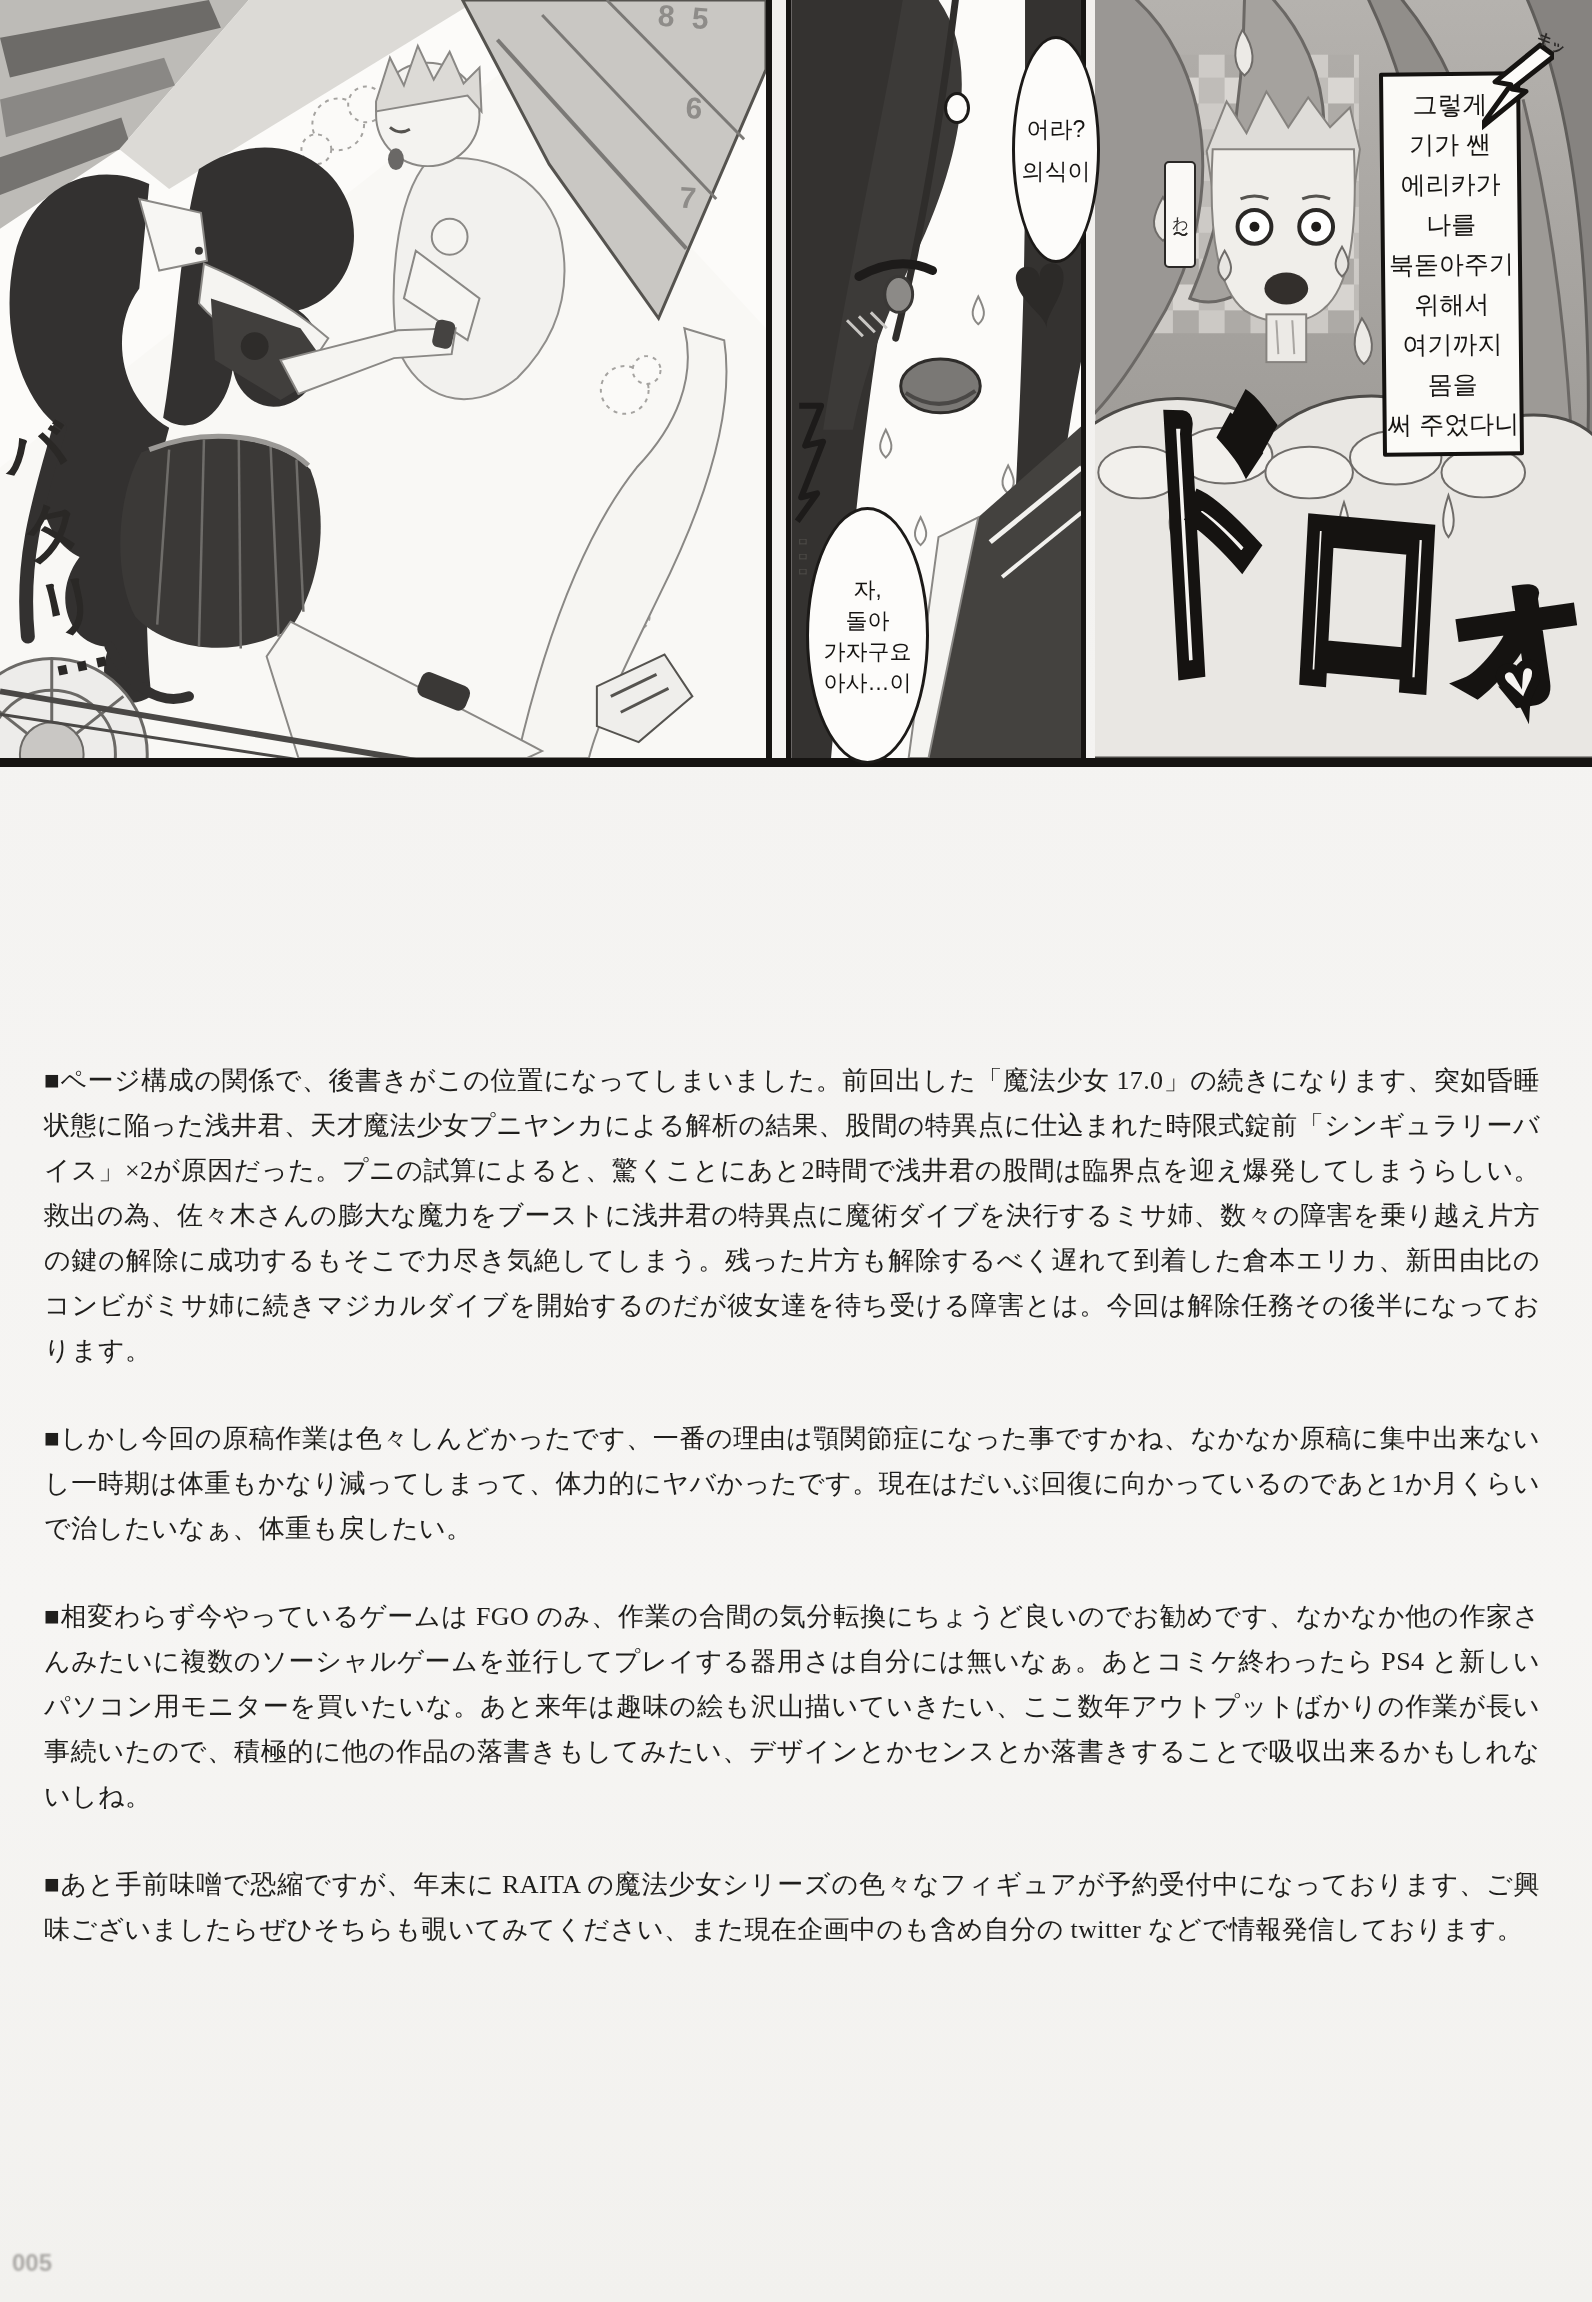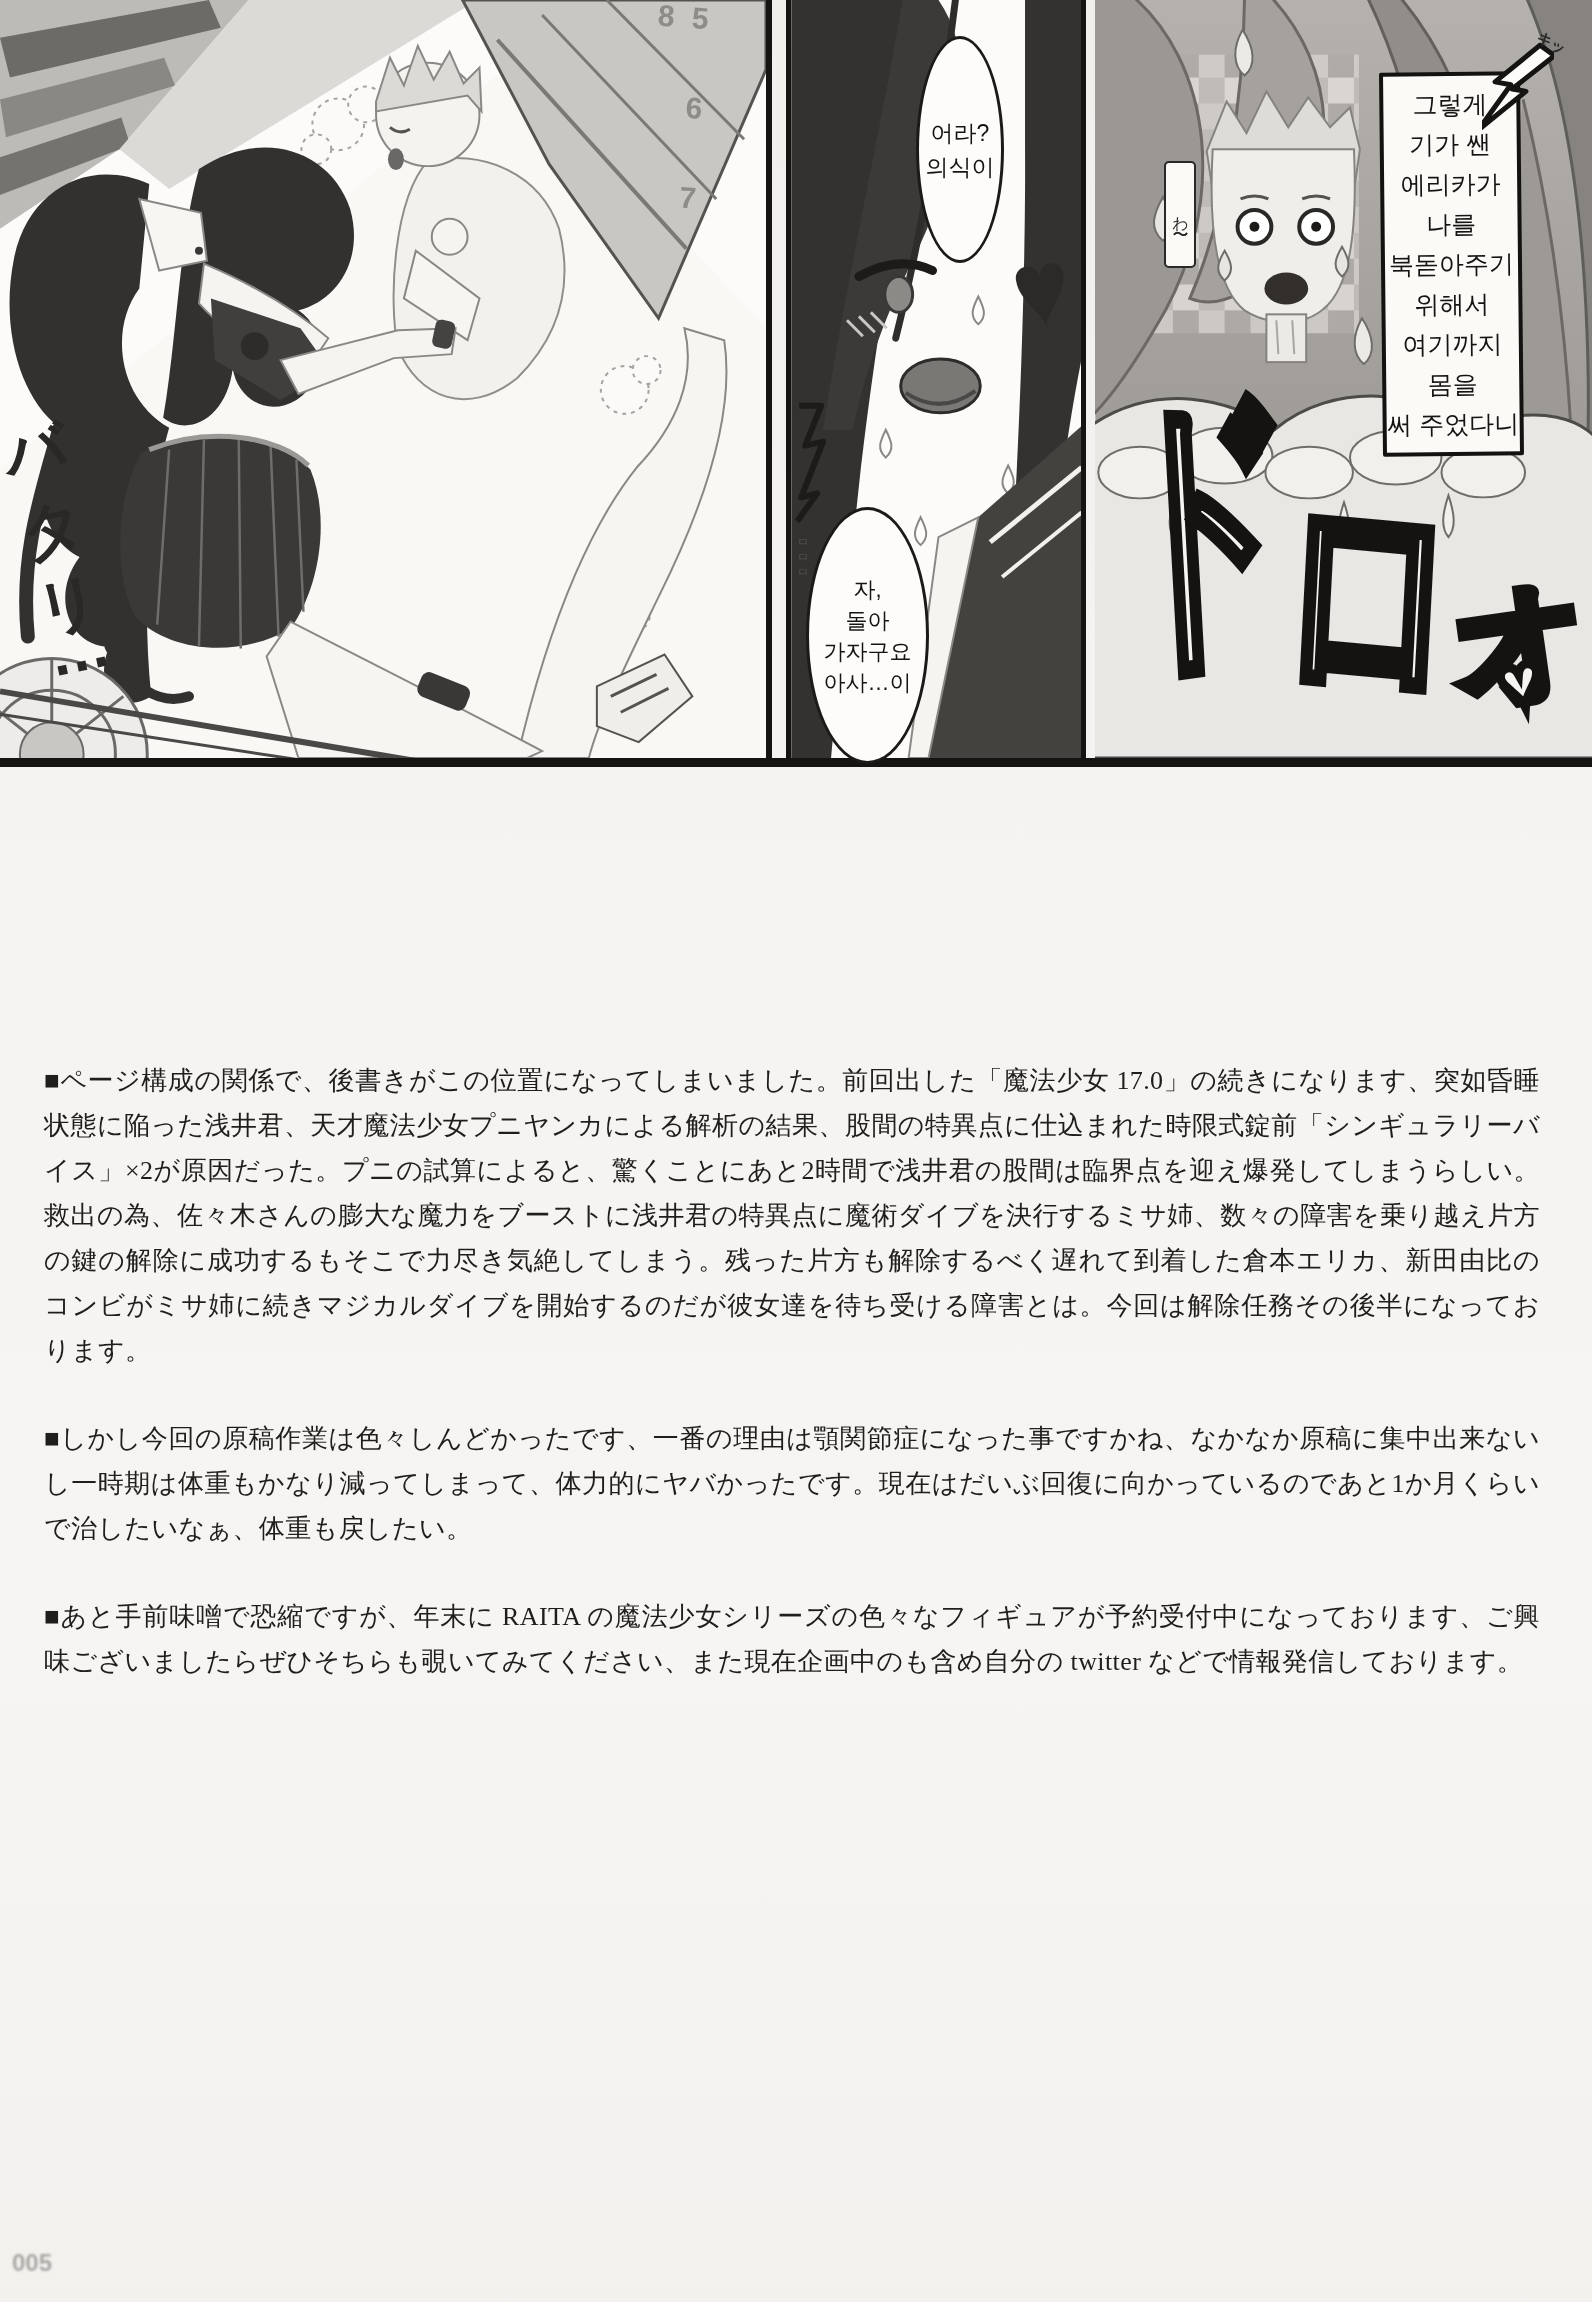--- a/index.html
+++ b/index.html
@@ -26,7 +26,7 @@
     font-family:"Liberation Sans",sans-serif;color:#161412;white-space:pre-line;z-index:5;
   }
   .balloon-tail{position:absolute;background:#fdfcfa;border:3px solid #1c1a18;border-radius:50%;z-index:4;}
-  .bubble-top{left:916px;top:36px;width:82px;height:221px;font-size:23px;line-height:34px;}
+  .bubble-top{left:1012px;top:36px;width:82px;height:221px;font-size:23px;line-height:42px;}
   .bubble-top-tail{left:944px;top:92px;width:20px;height:26px;}
   .bubble-bottom{left:806px;top:507px;width:117px;height:251px;font-size:22px;line-height:31px;}
   .caption-box{

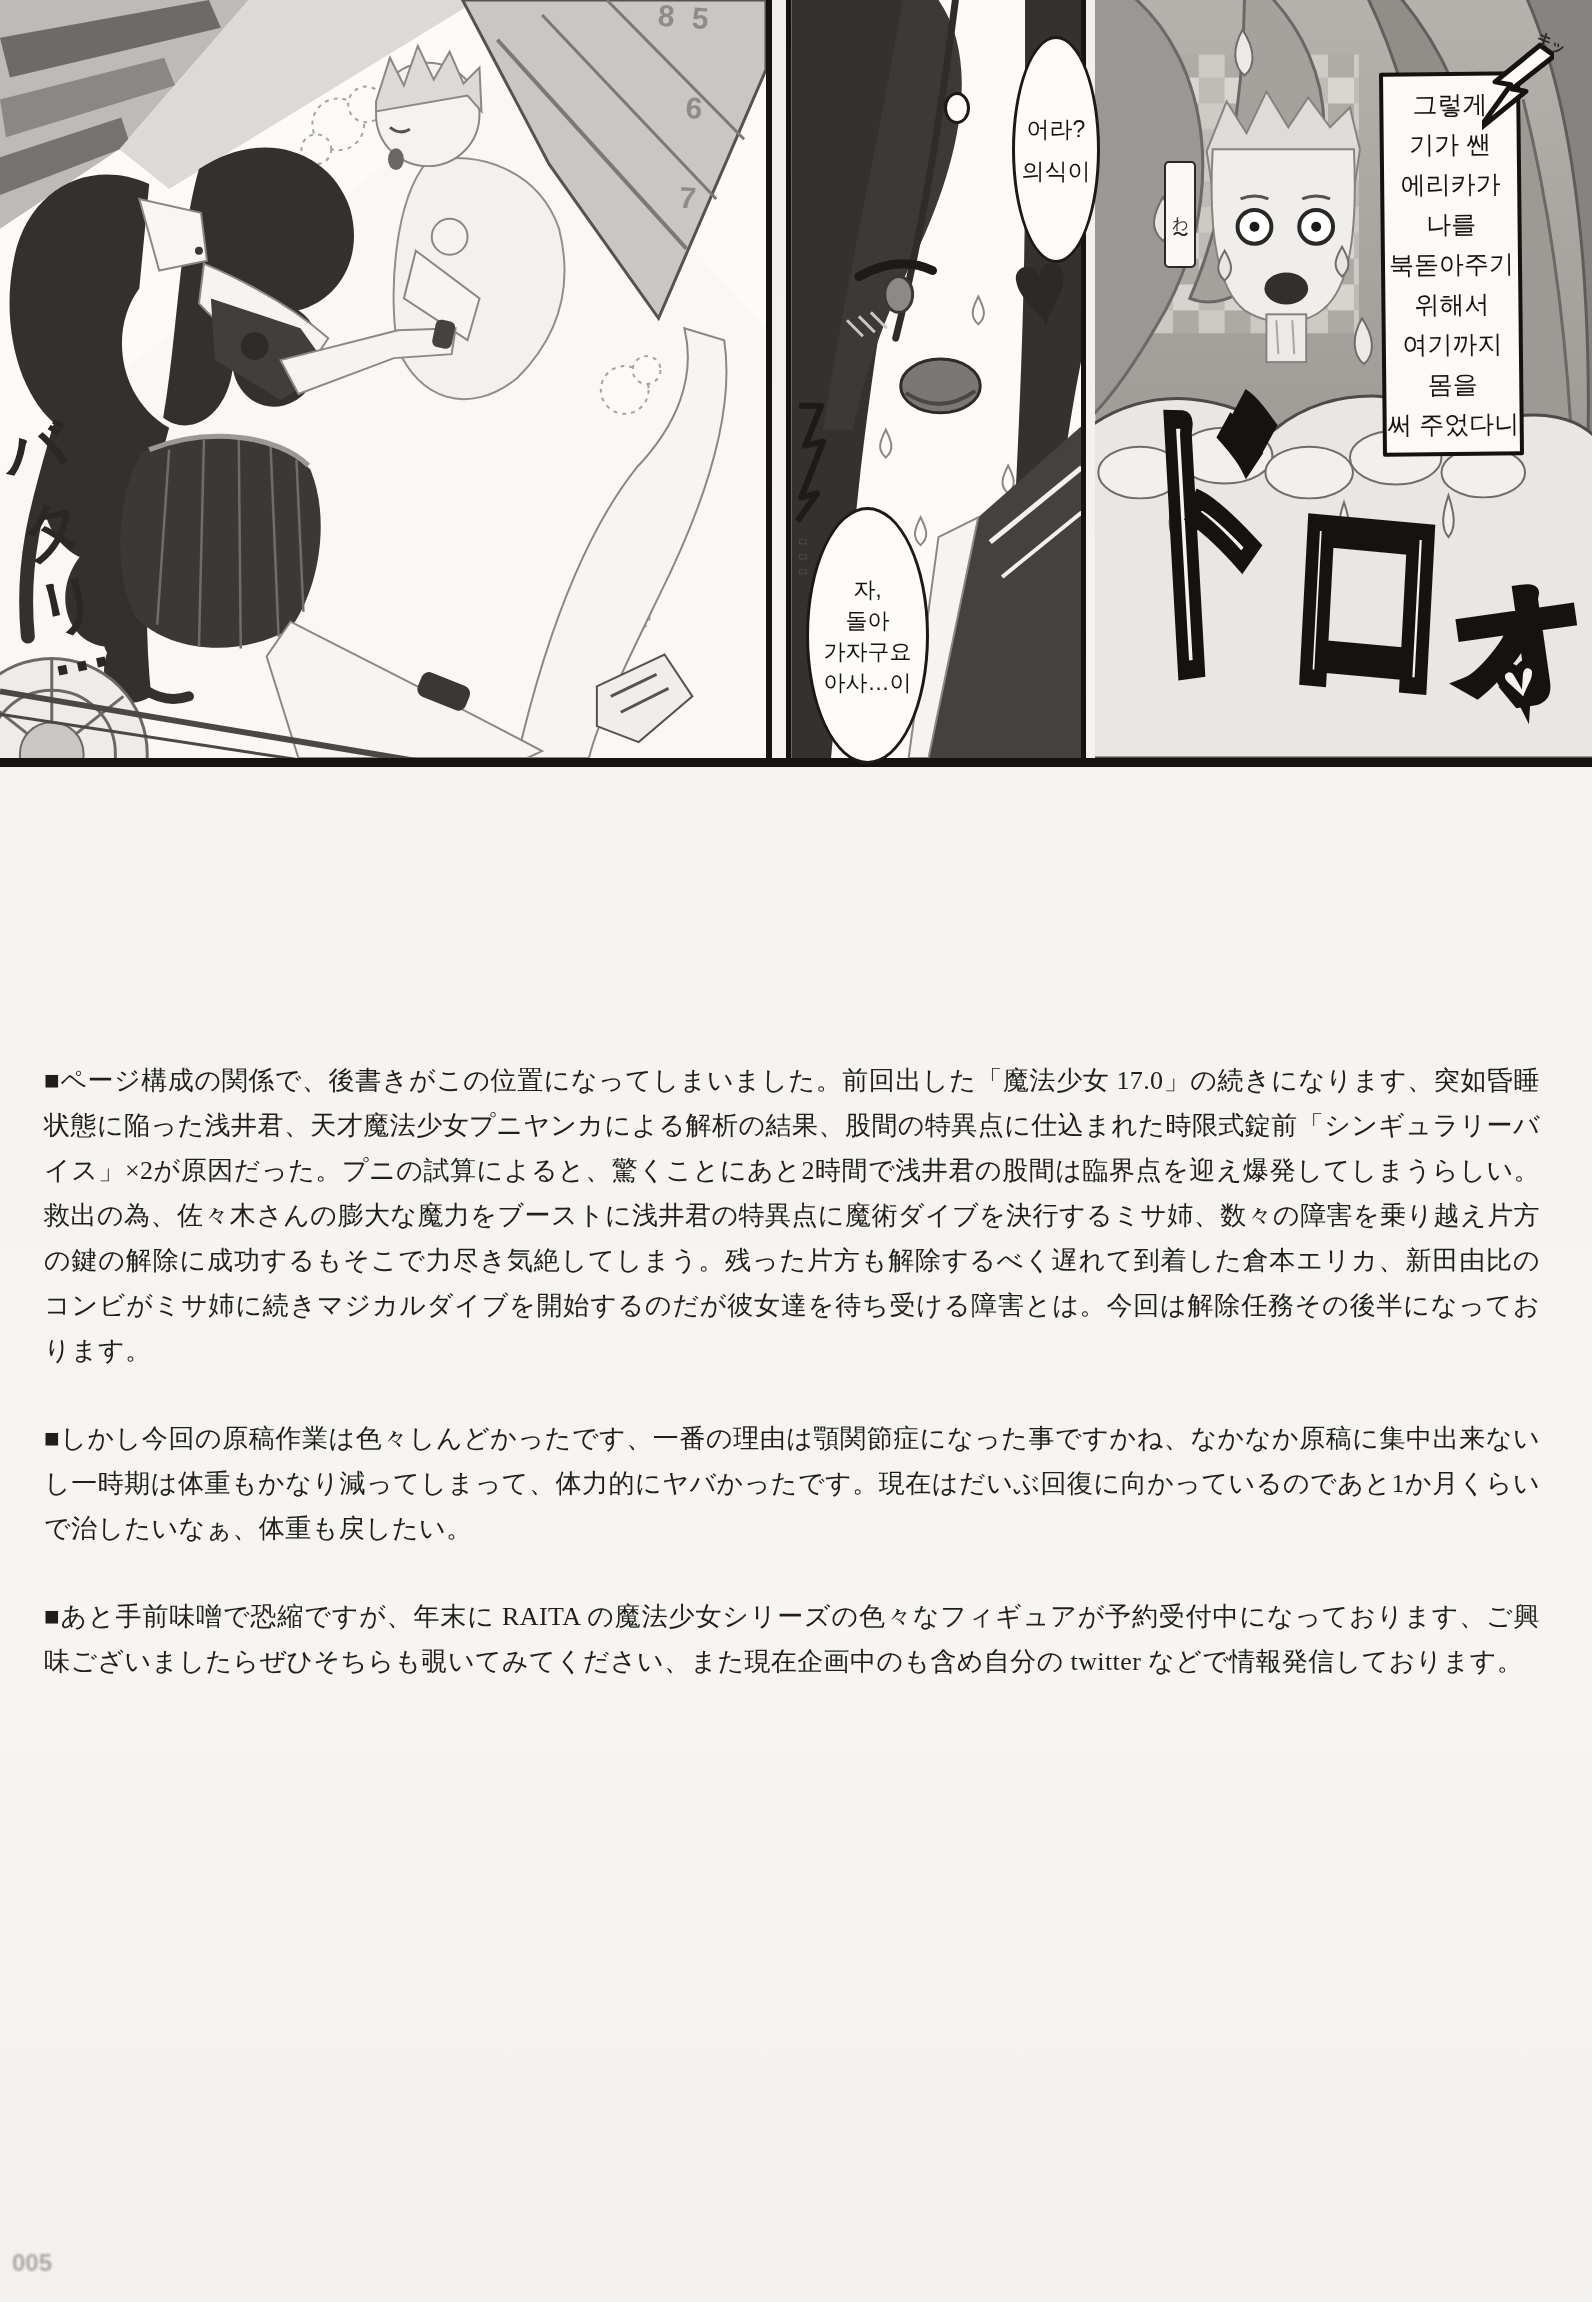--- a/index.html
+++ b/index.html
@@ -326,6 +326,7 @@
   <div class="afterword">
     <p>■ページ構成の関係で、後書きがこの位置になってしまいました。前回出した「魔法少女 17.0」の続きになります、突如昏睡状態に陥った浅井君、天才魔法少女プニヤンカによる解析の結果、股間の特異点に仕込まれた時限式錠前「シンギュラリーバイス」×2が原因だった。プニの試算によると、驚くことにあと2時間で浅井君の股間は臨界点を迎え爆発してしまうらしい。救出の為、佐々木さんの膨大な魔力をブーストに浅井君の特異点に魔術ダイブを決行するミサ姉、数々の障害を乗り越え片方の鍵の解除に成功するもそこで力尽き気絶してしまう。残った片方も解除するべく遅れて到着した倉本エリカ、新田由比のコンビがミサ姉に続きマジカルダイブを開始するのだが彼女達を待ち受ける障害とは。今回は解除任務その後半になっております。</p>
     <p>■しかし今回の原稿作業は色々しんどかったです、一番の理由は顎関節症になった事ですかね、なかなか原稿に集中出来ないし一時期は体重もかなり減ってしまって、体力的にヤバかったです。現在はだいぶ回復に向かっているのであと1か月くらいで治したいなぁ、体重も戻したい。</p>
+    <p>■相変わらず今やっているゲームは FGO のみ、作業の合間の気分転換にちょうど良いのでお勧めです、なかなか他の作家さんみたいに複数のソーシャルゲームを並行してプレイする器用さは自分には無いなぁ。あとコミケ終わったら PS4 と新しいパソコン用モニターを買いたいな。あと来年は趣味の絵も沢山描いていきたい、ここ数年アウトプットばかりの作業が長い事続いたので、積極的に他の作品の落書きもしてみたい、デザインとかセンスとか落書きすることで吸収出来るかもしれないしね。</p>
     <p>■あと手前味噌で恐縮ですが、年末に RAITA の魔法少女シリーズの色々なフィギュアが予約受付中になっております、ご興味ございましたらぜひそちらも覗いてみてください、また現在企画中のも含め自分の twitter などで情報発信しております。</p>
   </div>
 

